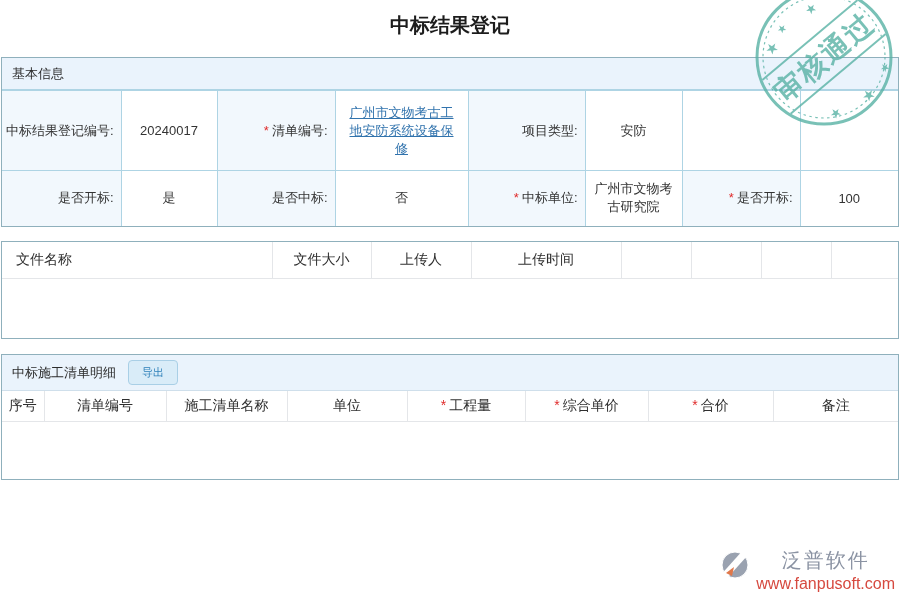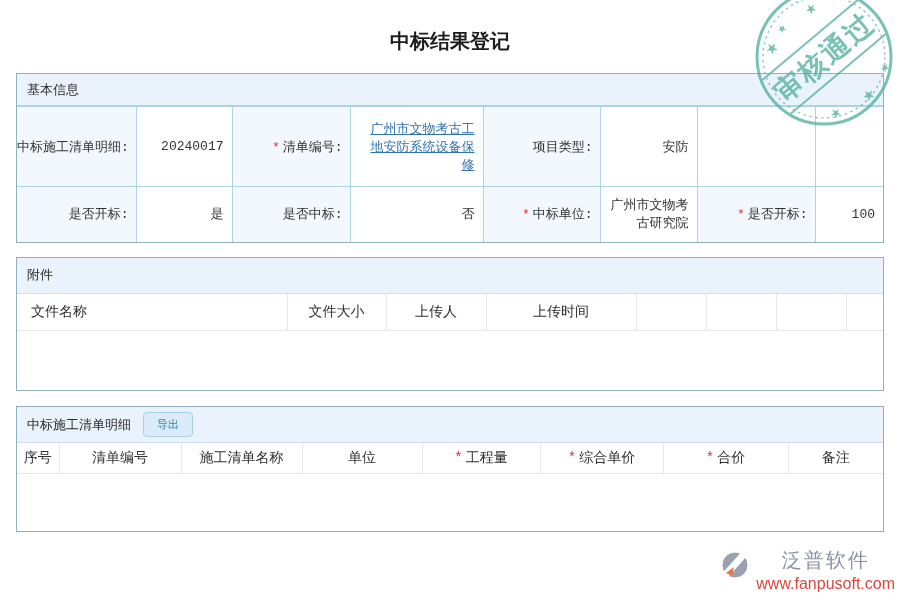--- a/index.html
+++ b/index.html
@@ -12,7 +12,7 @@
     overflow: hidden;
   }
   .title {
-    margin-top: 28px;
+    margin-top: 12px;
     height: 28px;
     text-align: center;
     font-size: 20px;

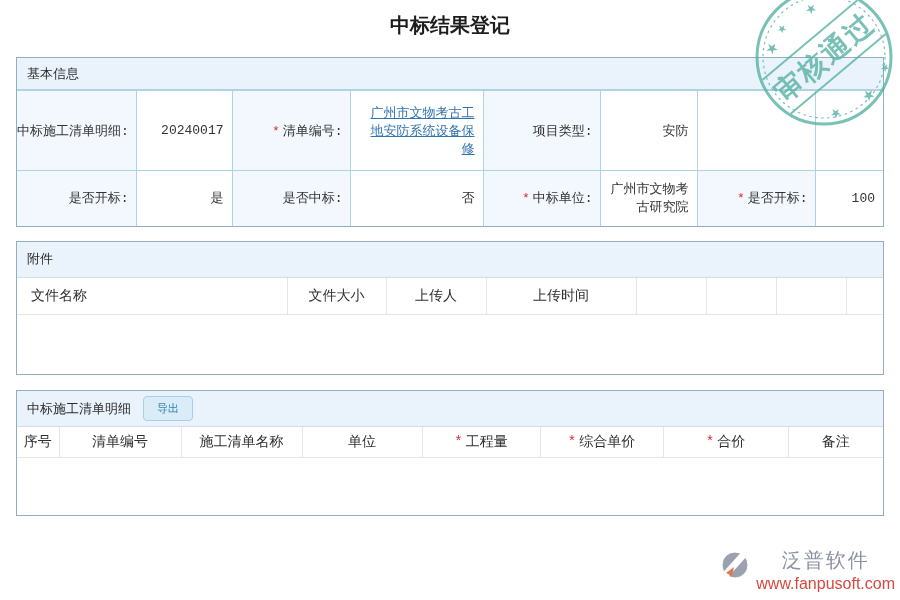--- a/index.html
+++ b/index.html
@@ -20,10 +20,9 @@
     color: #1c1c1c;
   }
   .panel {
-    margin: 0 16px;
+    margin: 0 1px;
     border: 1px solid #8fb0bc;
     background: #84cc16;
-    font-family: Liberation Mono, monospace;
   }
   .panel-1 { margin-top: 17px; }
   .panel-2 { margin-top: 14px; }

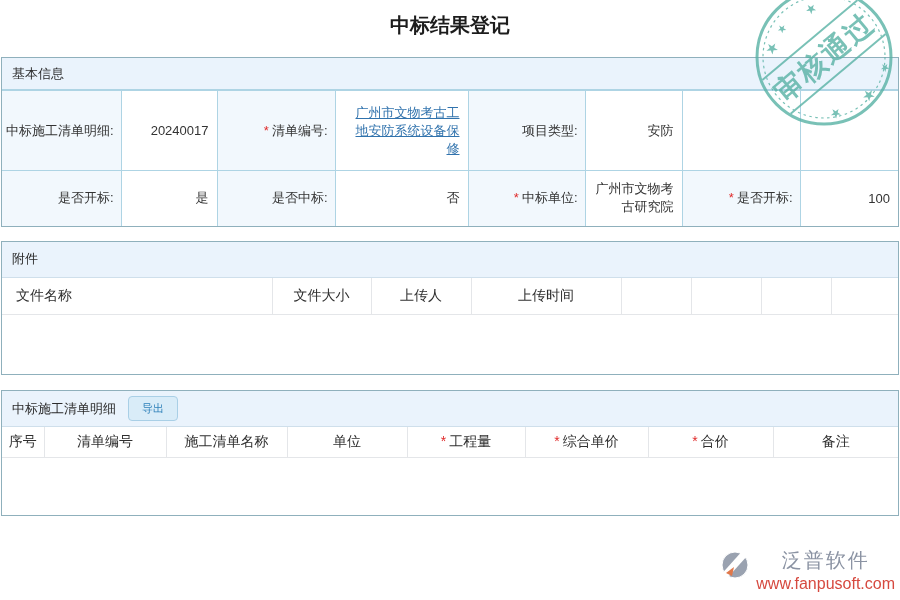--- a/index.html
+++ b/index.html
@@ -58,7 +58,7 @@
     color: #333;
     white-space: nowrap;
   }
-  td.val { background: #fff; text-align: right; padding: 4px 8px; color: #333; }
+  td.val { background: #fff; text-align: center; padding: 4px 8px; color: #333; }
   .req { color: #e02b2b; margin-right: 3px; }
   a.link { color: #3173ad; text-decoration: underline; cursor: pointer; }
 

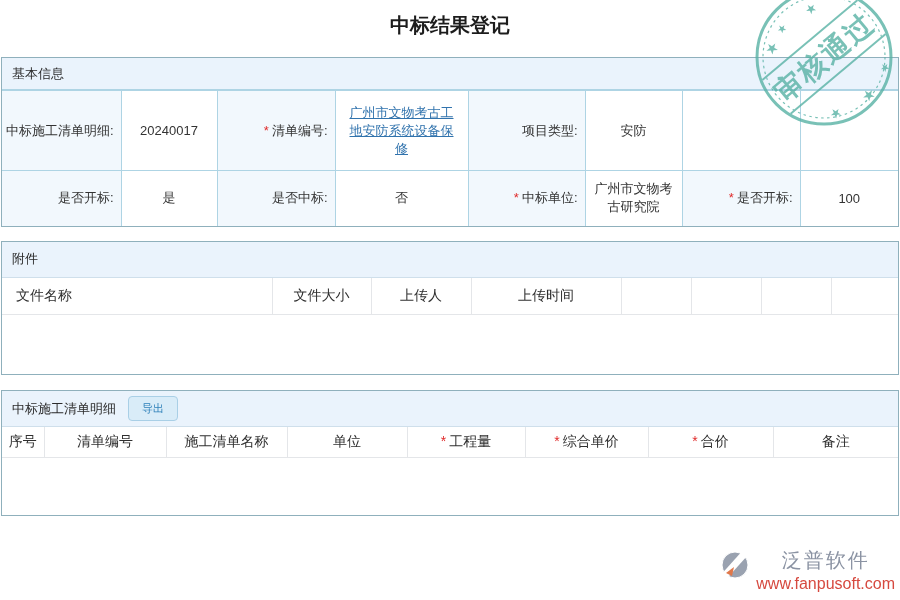--- a/index.html
+++ b/index.html
@@ -135,7 +135,7 @@
     </colgroup>
     <tbody>
         <tr class="r1">
-      <td class="lbl"><span>中标施工清单明细:</span></td>
+      <td class="lbl"><span>中标结果登记编号:</span></td>
       <td class="val">20240017</td>
       <td class="lbl"><span class="req">*</span><span>清单编号:</span></td>
       <td class="val"><a class="link">广州市文物考古工地安防系统设备保修</a></td>

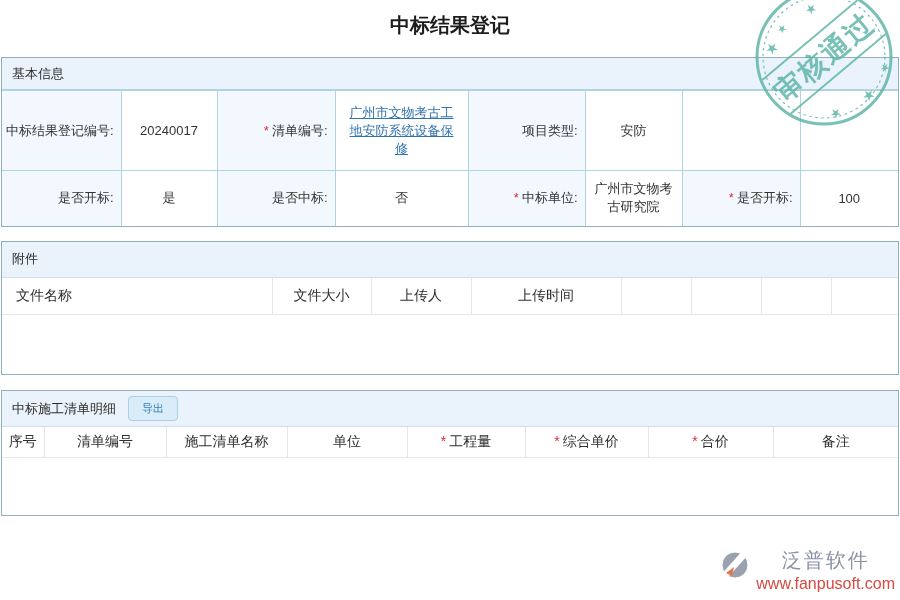--- a/index.html
+++ b/index.html
@@ -159,7 +159,6 @@
 </section>
 
 <section class="panel panel-2">
-  <div class="panel-head">附件</div>
   <table class="grid-table">
     <colgroup>
       <col style="width:270px">

